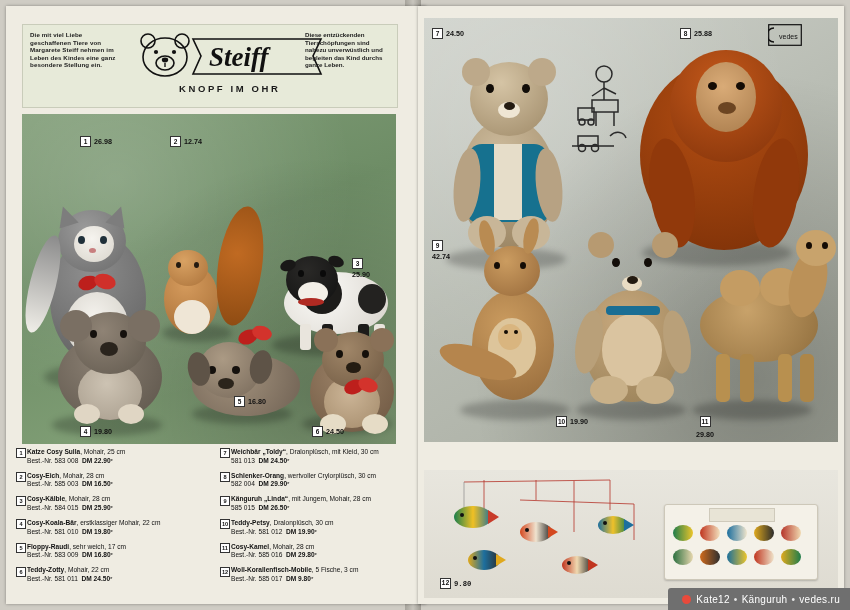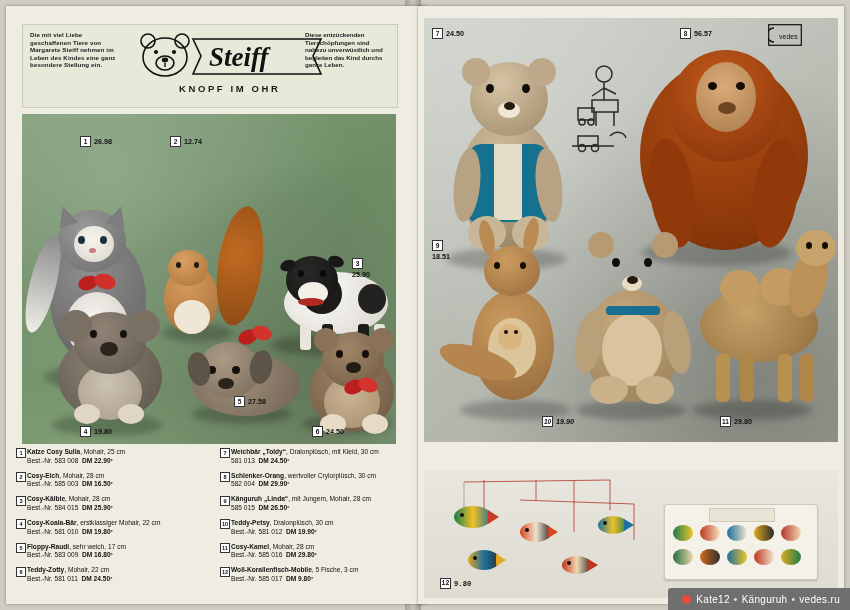--- a/index.html
+++ b/index.html
@@ -415,7 +415,7 @@
     </div>
     <div class="tag" style="left:256px;top:10px;">
       <span class="num">8</span>
-      <span class="price">56.57</span>
+      <span class="price">25.88</span>
     </div>
 
     <svg style="position:absolute;left:344px;top:6px;width:34px;height:22px;" viewBox="0 0 34 22">

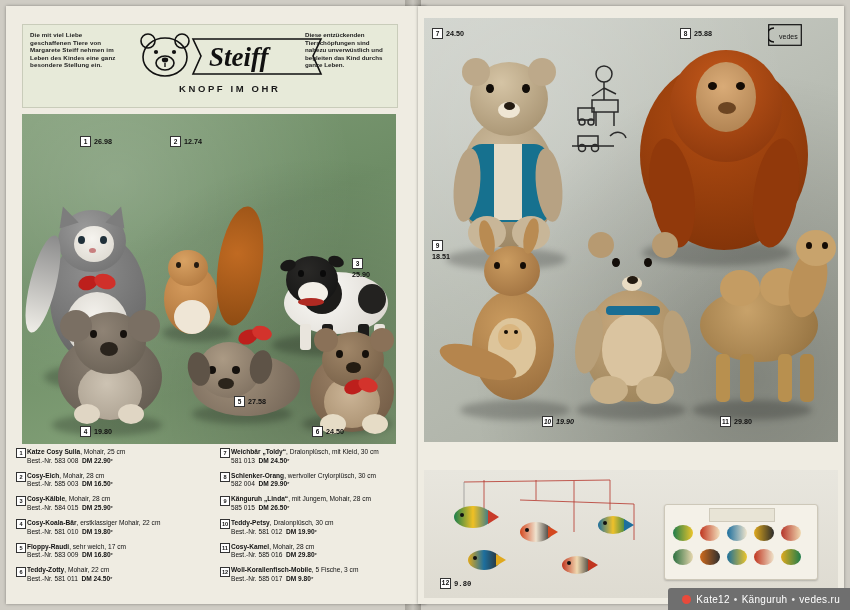--- a/index.html
+++ b/index.html
@@ -425,7 +425,7 @@
     </svg>
     <div class="tag" style="left:8px;top:222px;flex-direction:column;align-items:flex-start;gap:1px;">
       <span class="num">9</span>
-      <span class="price">18.51</span>
+      <span class="price">42.74</span>
     </div>
     <div class="tag" style="left:118px;top:398px;font-style:italic;">
       <span class="num">10</span>

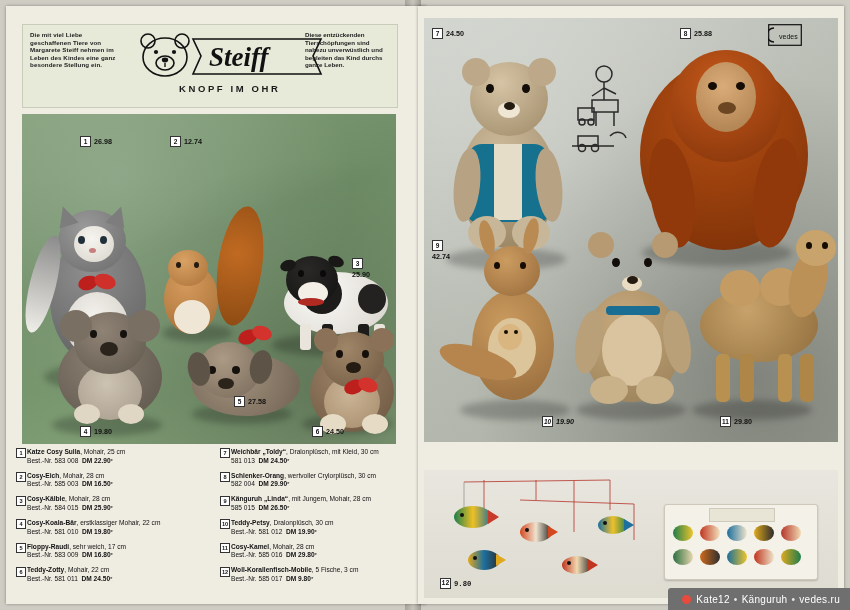--- a/index.html
+++ b/index.html
@@ -297,7 +297,7 @@
       </div>
       <div class="tag" style="left:212px;top:282px;">
         <span class="num">5</span>
-        <span class="price">27.58</span>
+        <span class="price">16.80</span>
       </div>
       <div class="tag" style="left:290px;top:312px;">
         <span class="num">6</span>

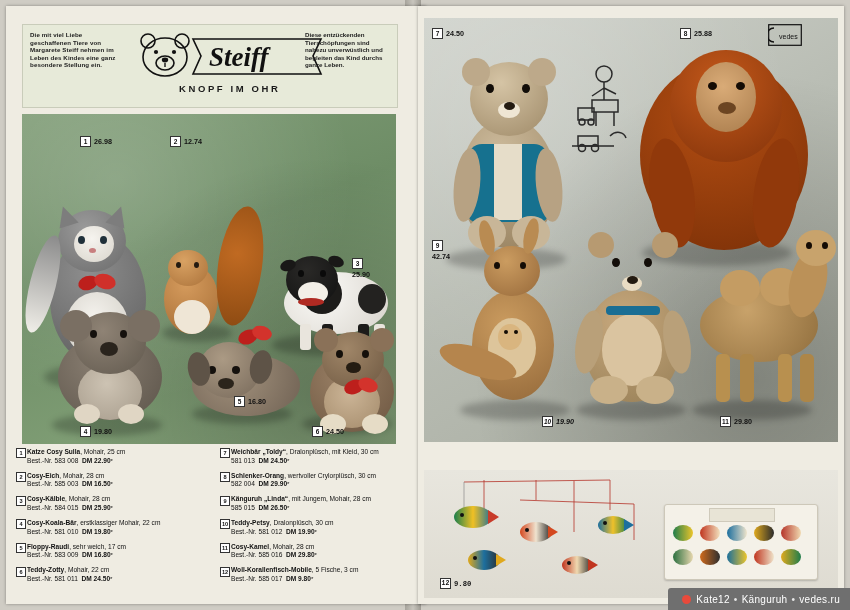--- a/index.html
+++ b/index.html
@@ -427,7 +427,7 @@
       <span class="num">9</span>
       <span class="price">42.74</span>
     </div>
-    <div class="tag" style="left:118px;top:398px;font-style:italic;">
+    <div class="tag" style="left:132px;top:398px;">
       <span class="num">10</span>
       <span class="price">19.90</span>
     </div>

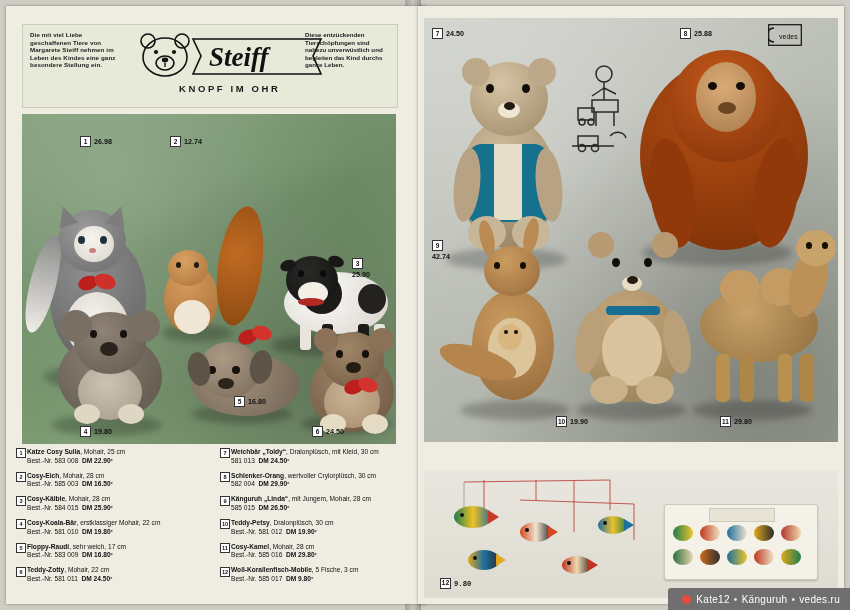--- a/index.html
+++ b/index.html
@@ -431,7 +431,7 @@
       <span class="num">10</span>
       <span class="price">19.90</span>
     </div>
-    <div class="tag" style="left:296px;top:398px;">
+    <div class="tag" style="left:272px;top:398px;flex-direction:column;">
       <span class="num">11</span>
       <span class="price">29.80</span>
     </div>

